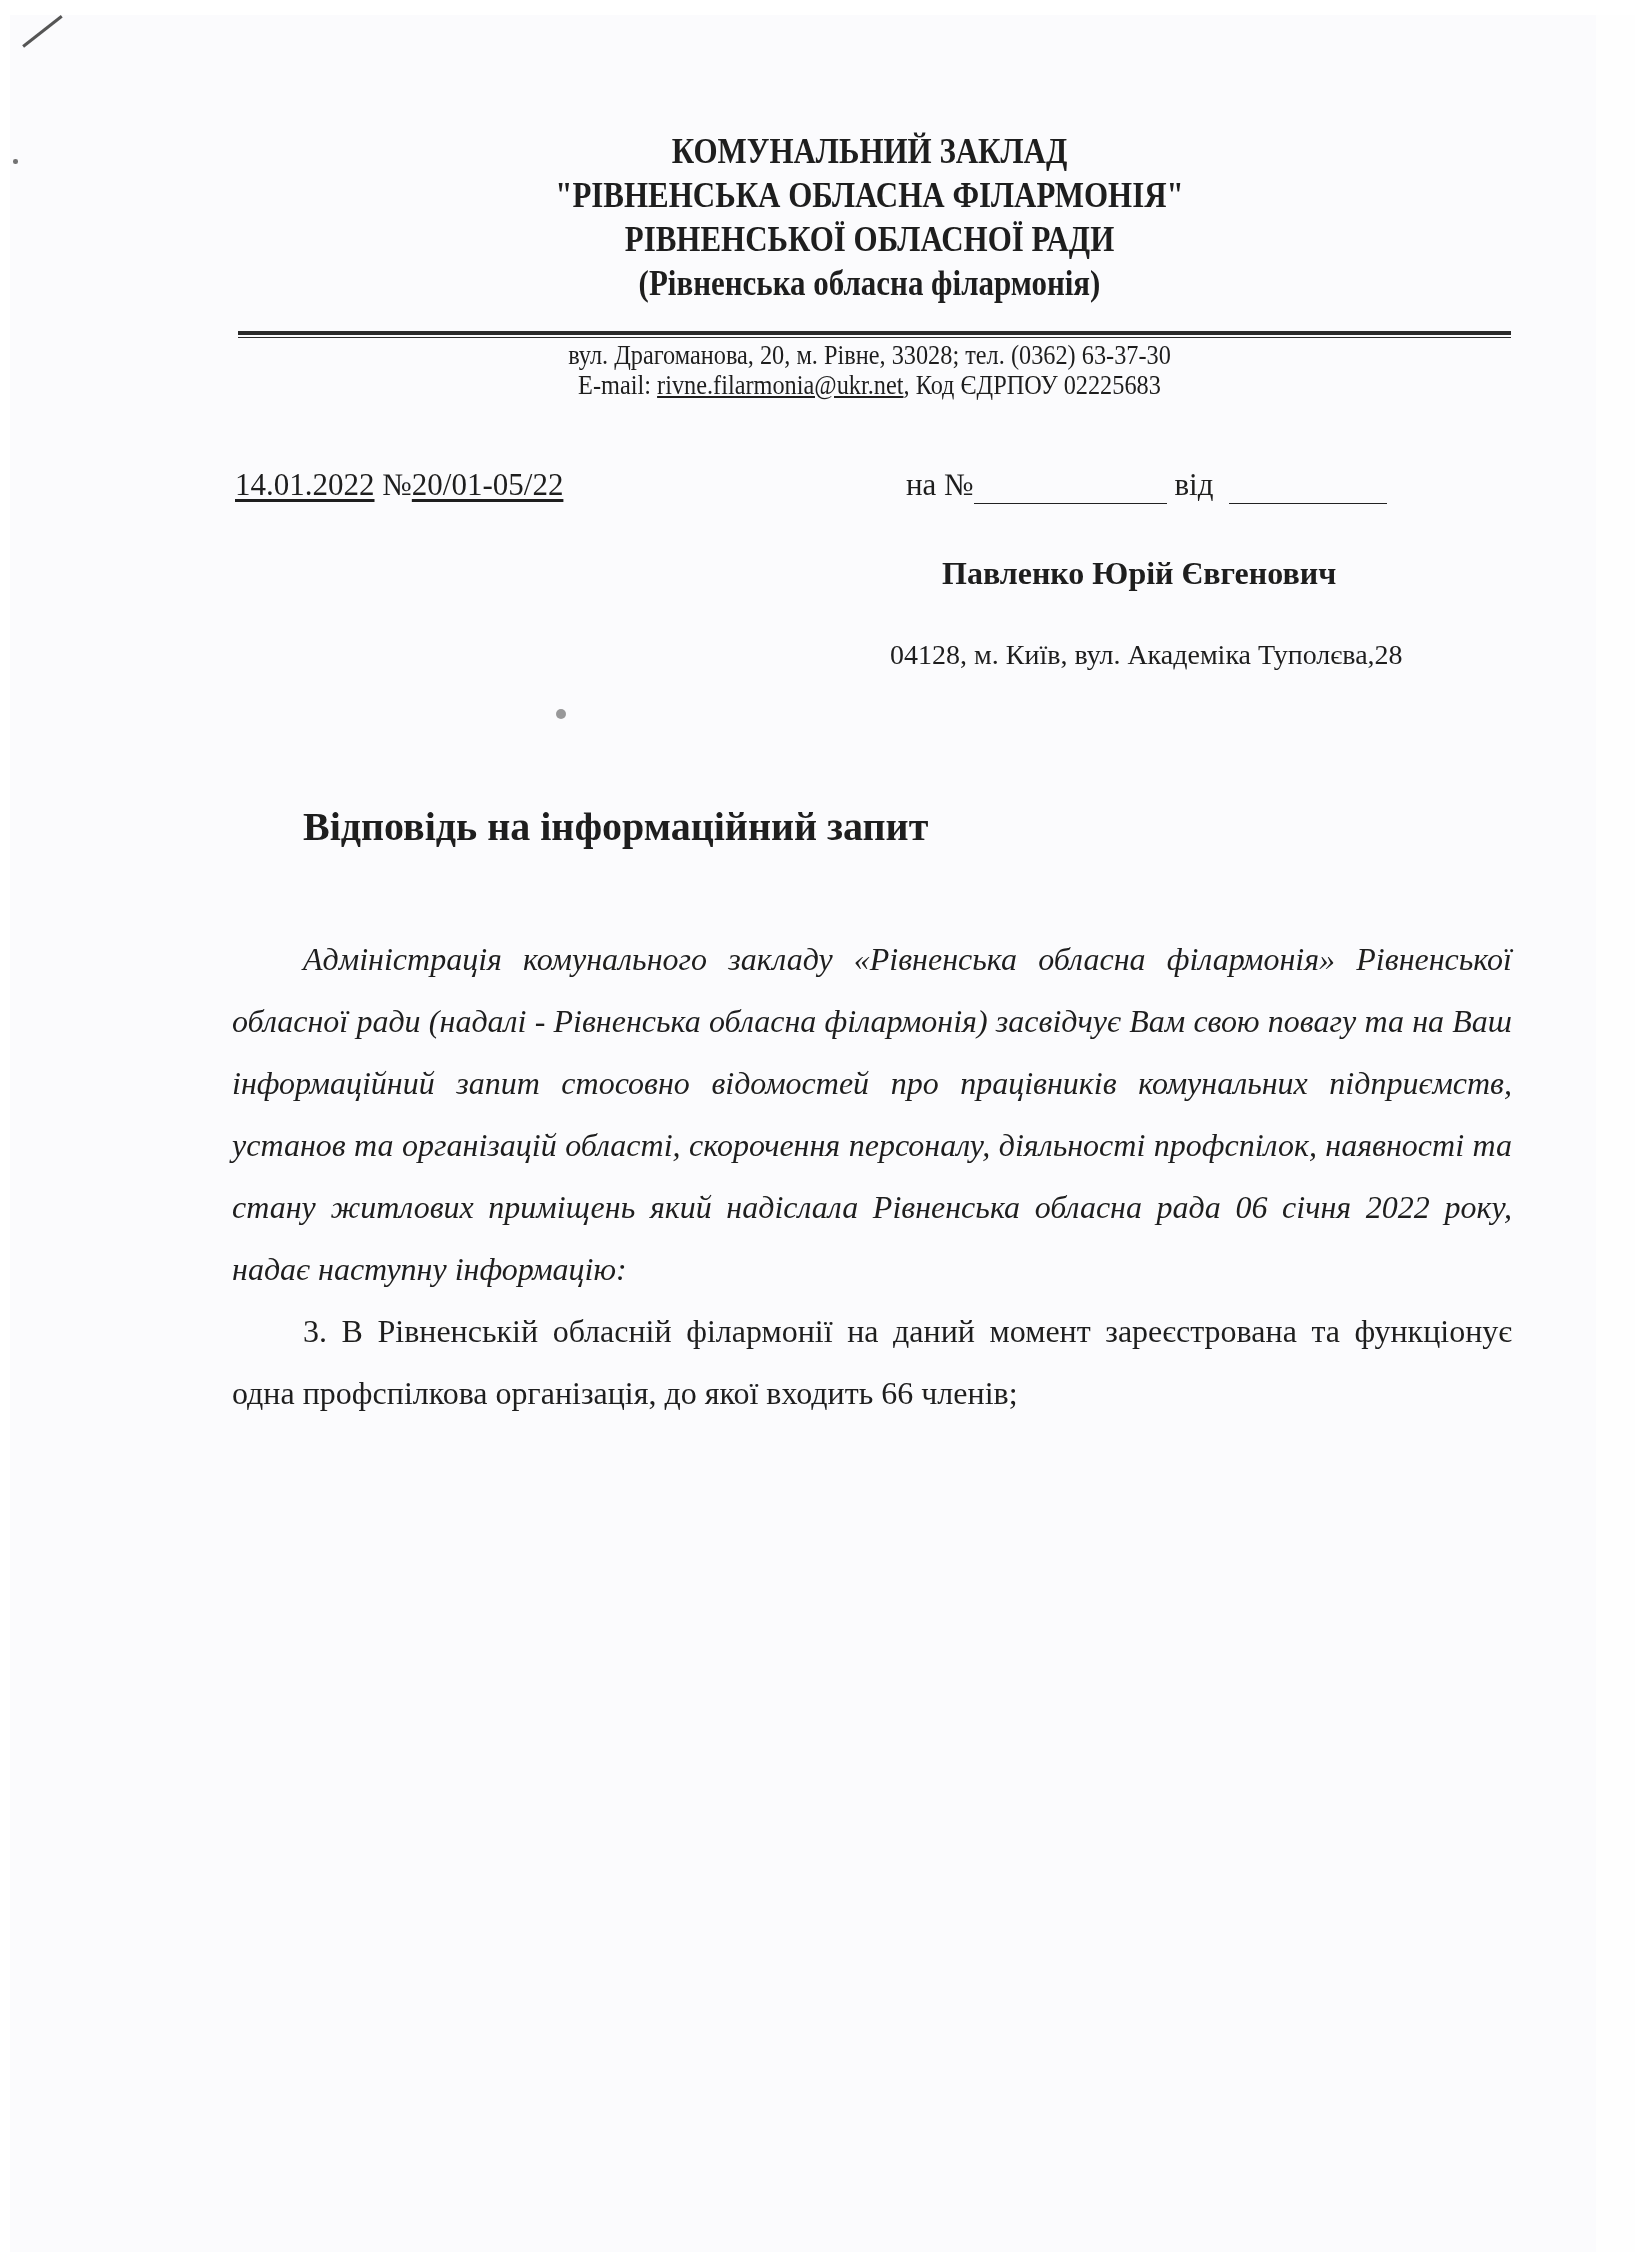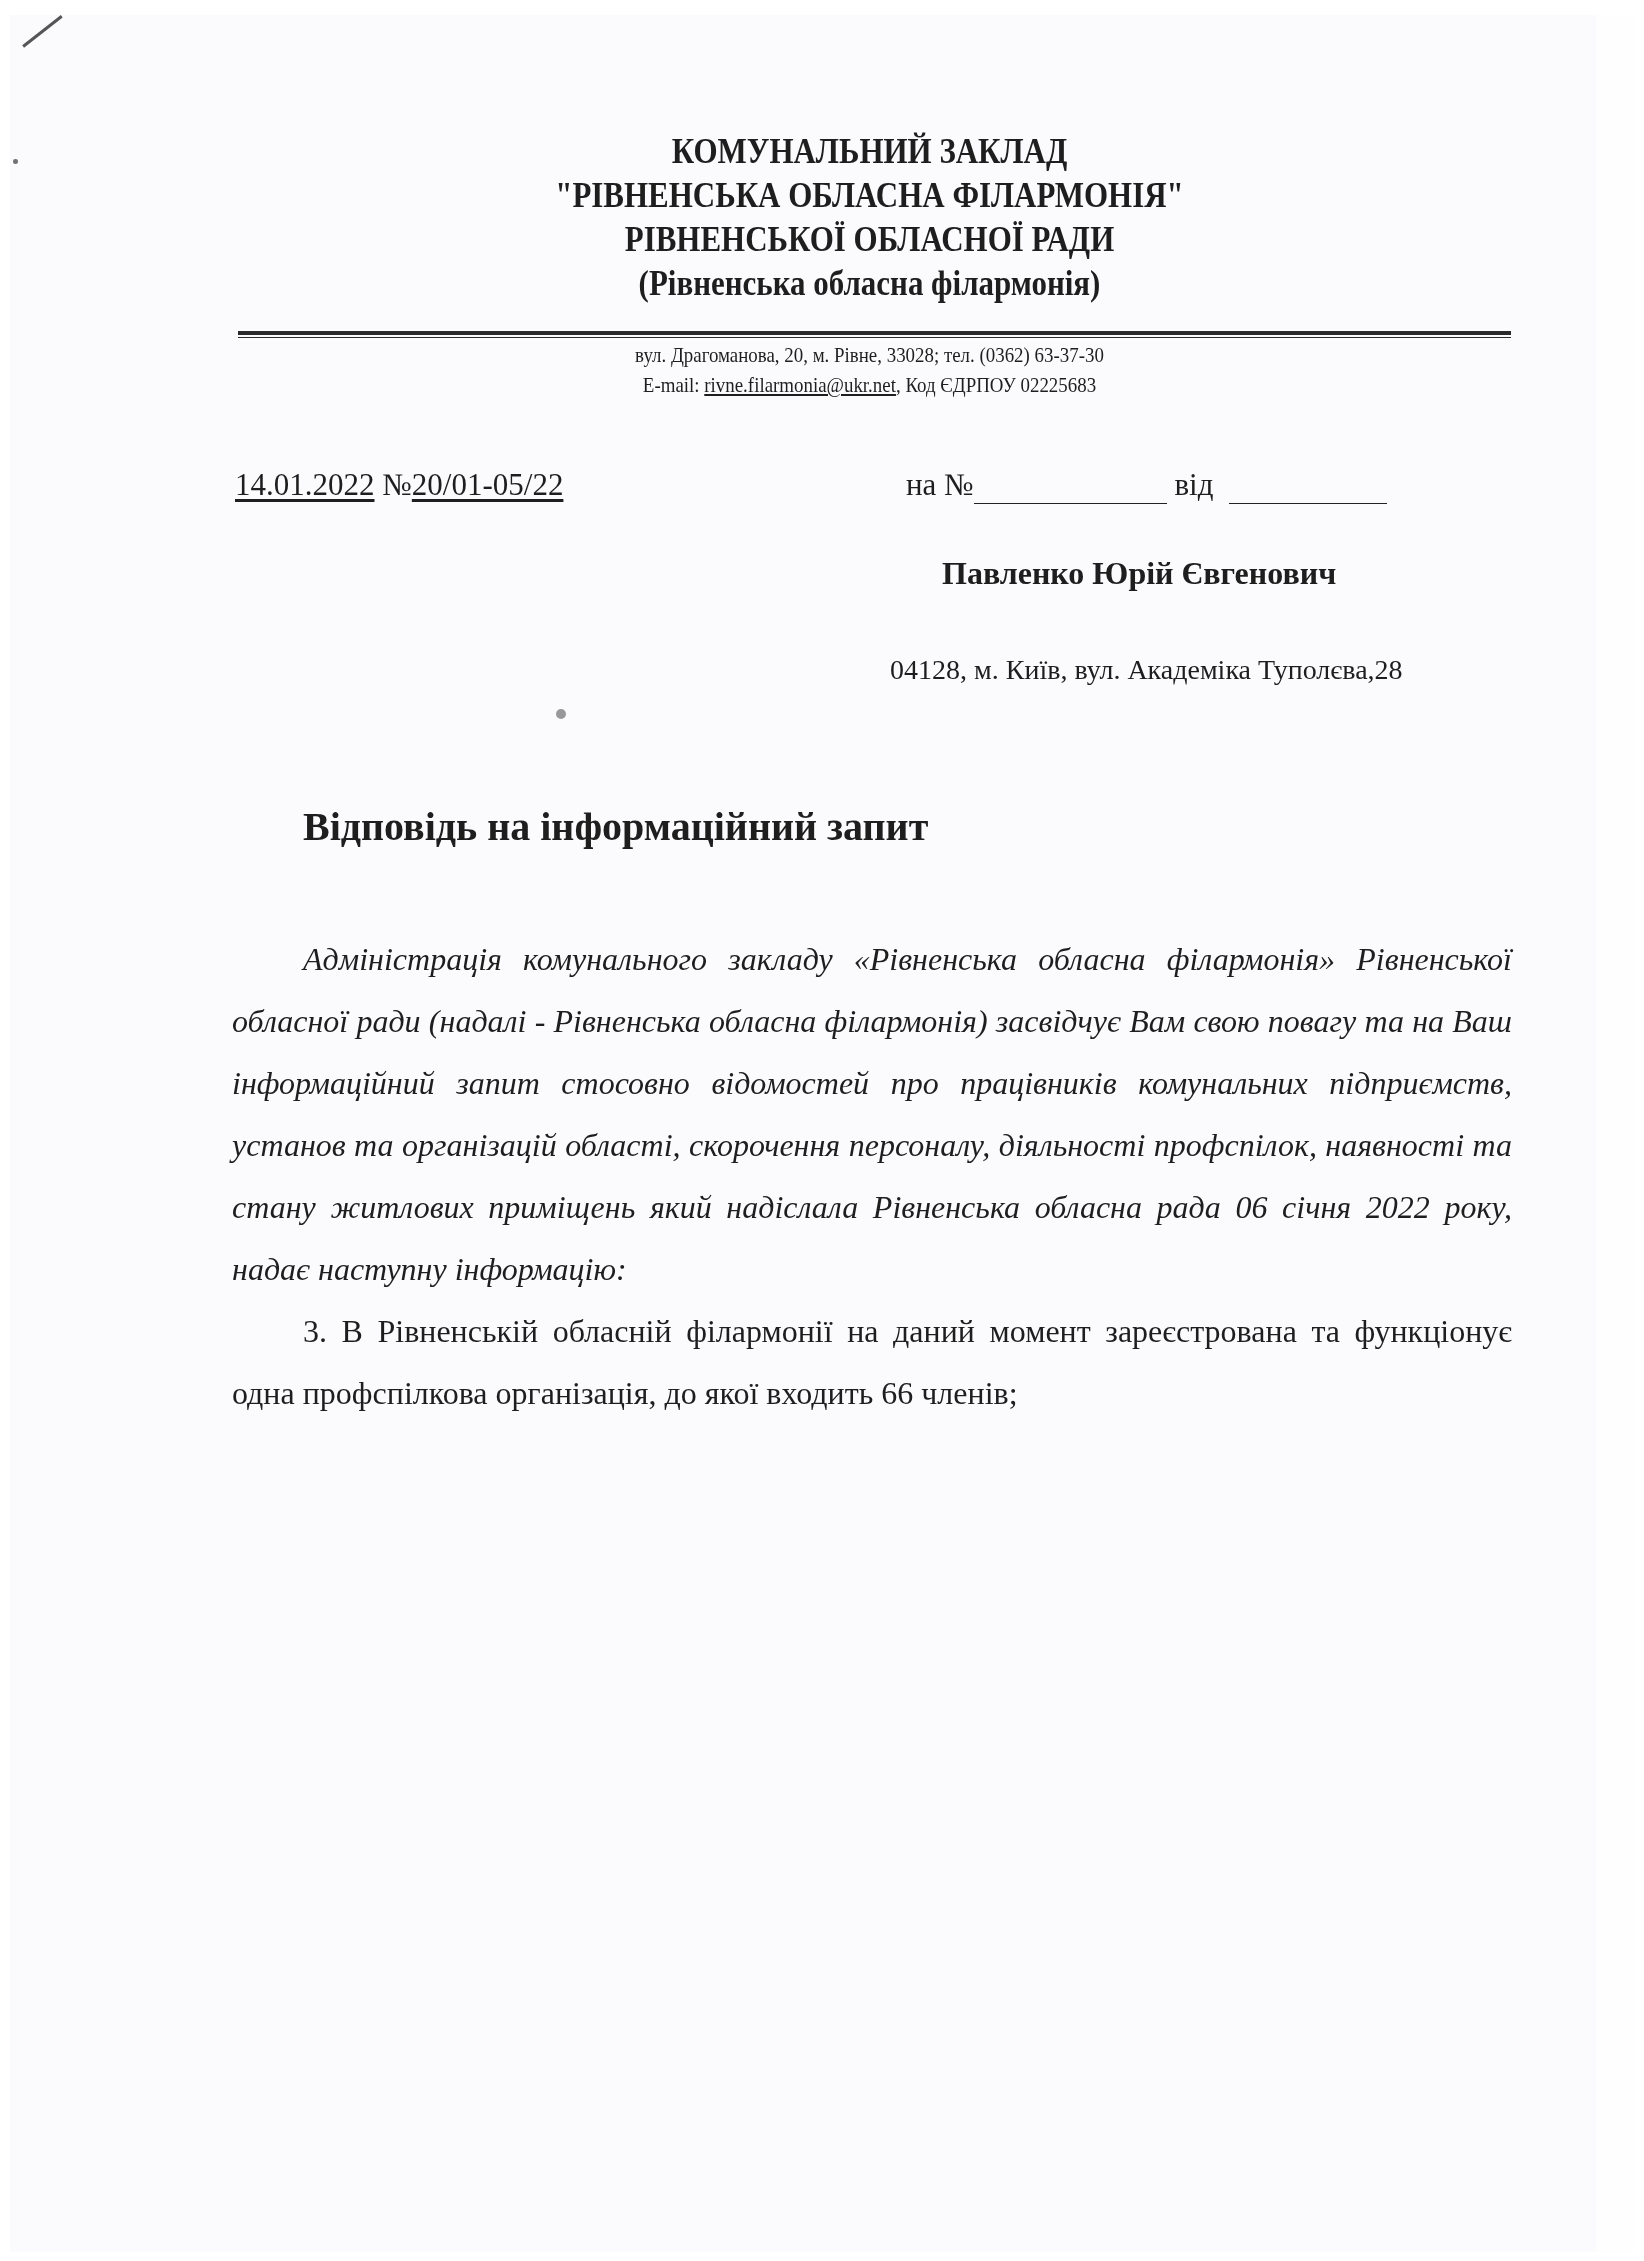--- a/index.html
+++ b/index.html
@@ -99,7 +99,7 @@
       top: 340px;
       width: 1263px;
       text-align: center;
-      font-size: 21px;
+      font-size: 27px;
       line-height: 30px;
     }
     .contacts .cl {

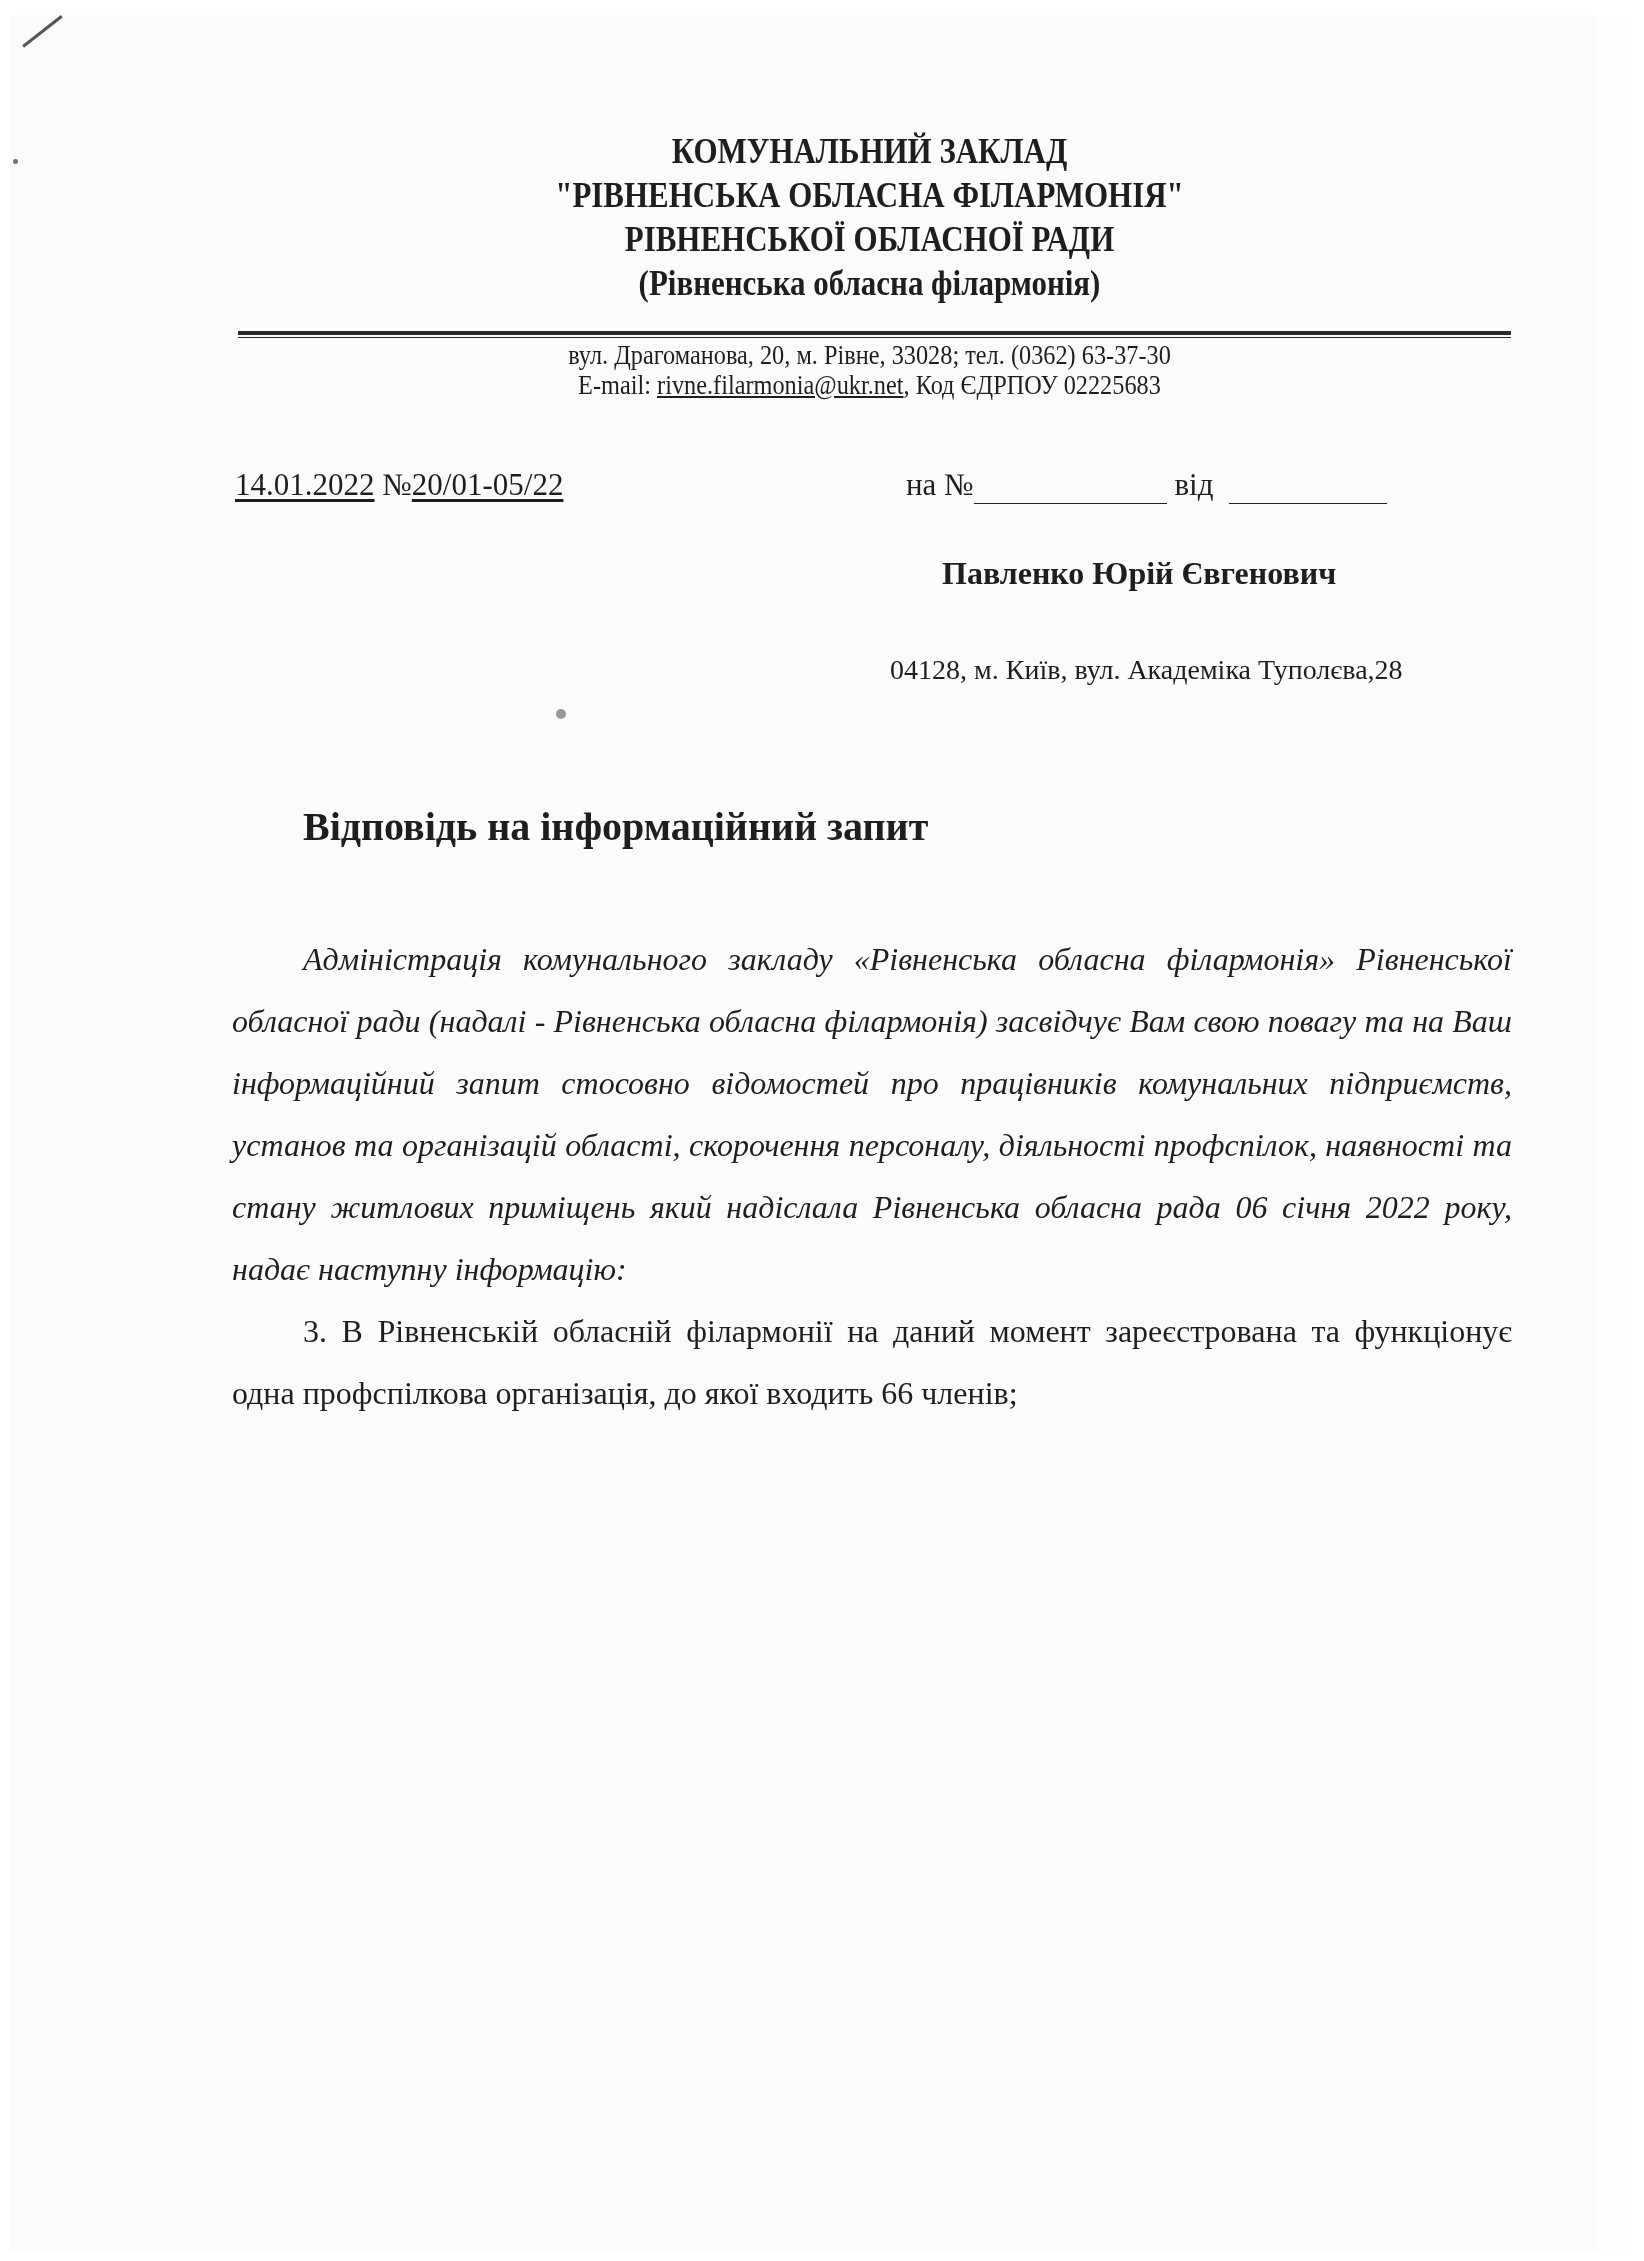--- a/index.html
+++ b/index.html
@@ -145,7 +145,7 @@
     .rec-address {
       position: absolute;
       left: 890px;
-      top: 652px;
+      top: 637px;
       font-size: 28px;
       line-height: 36px;
       white-space: nowrap;

